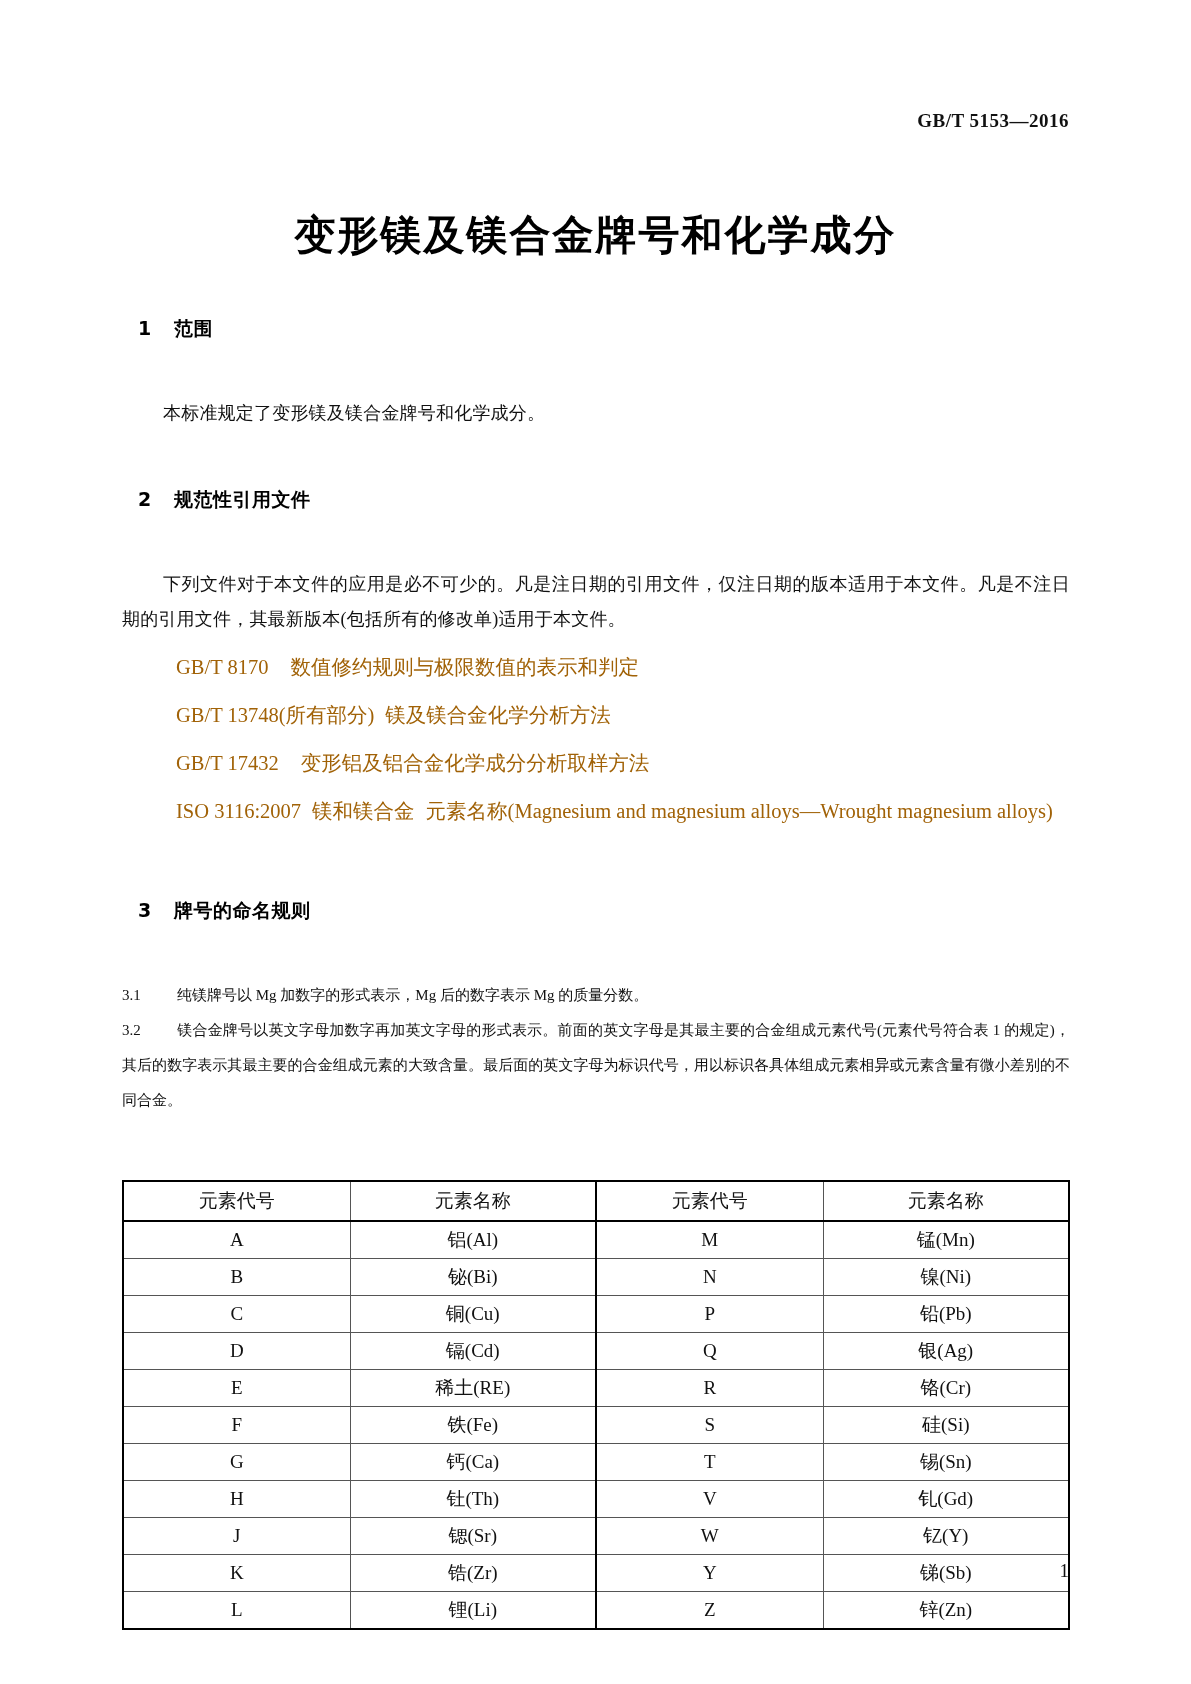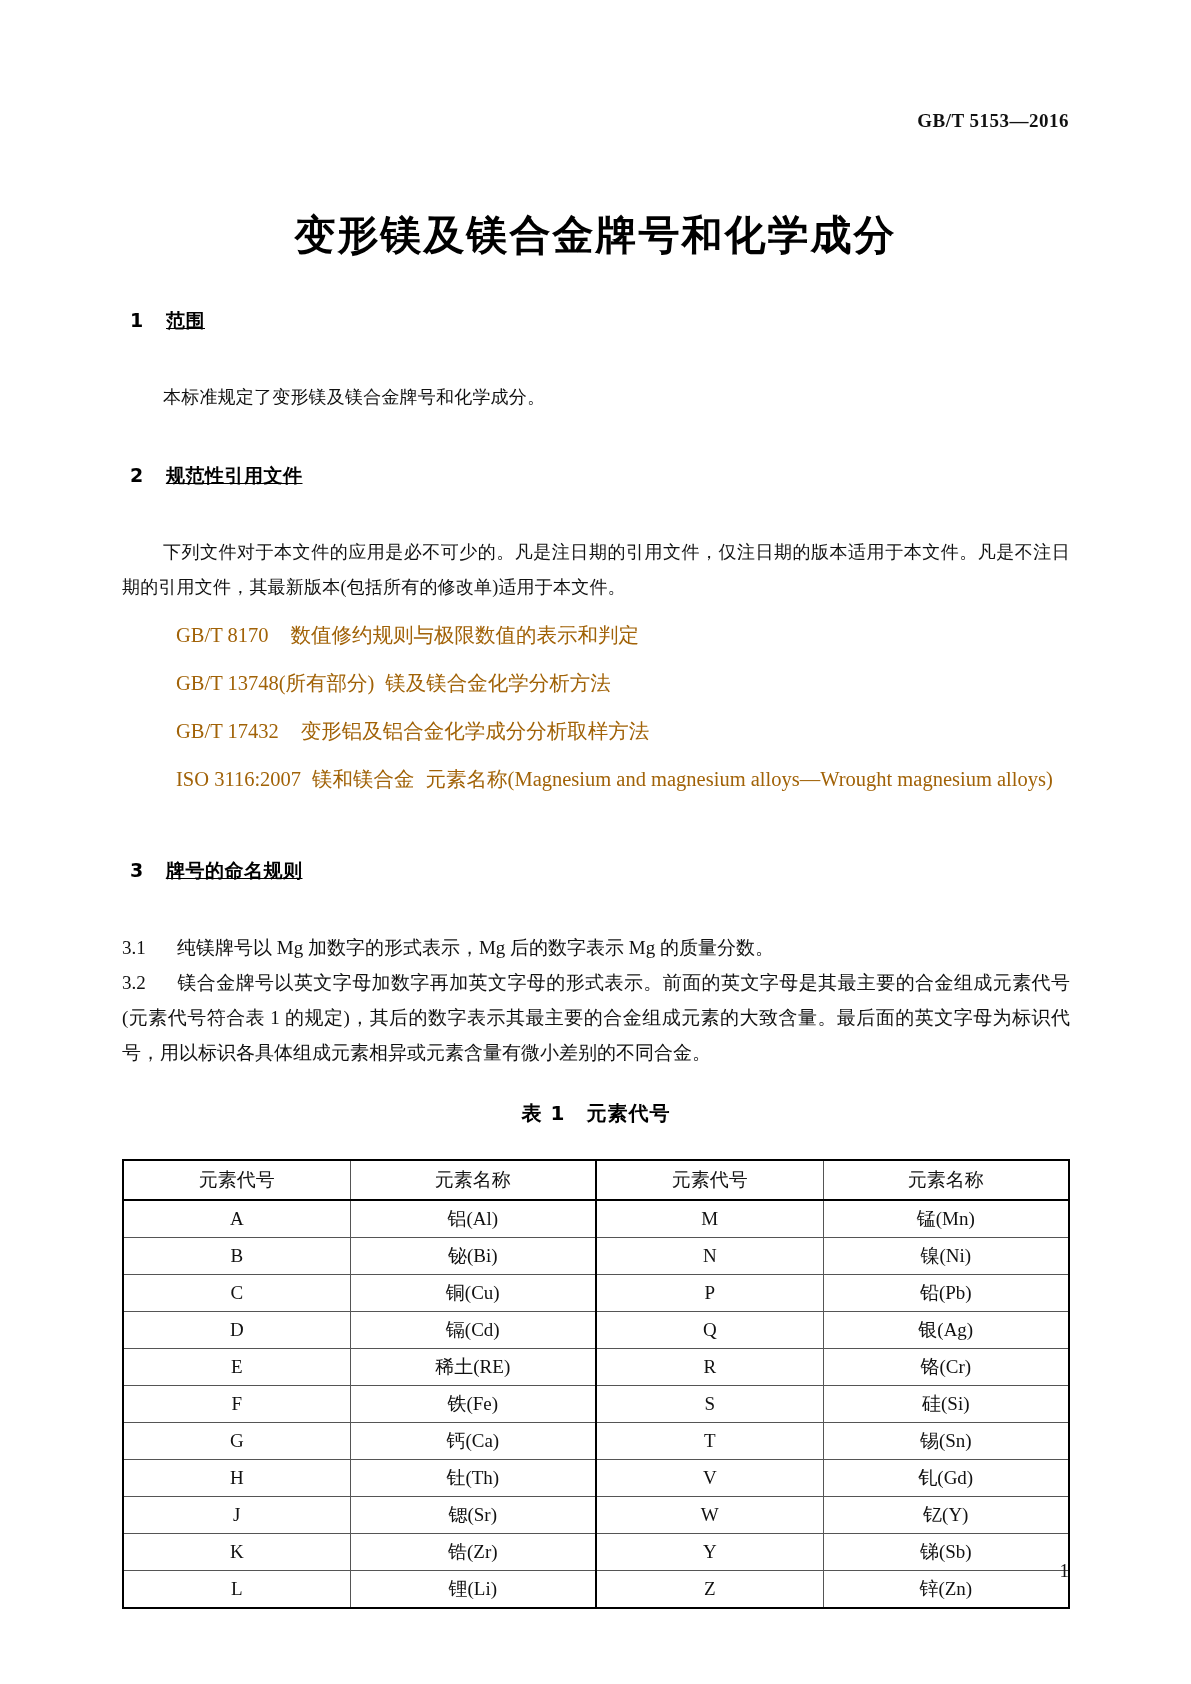--- a/index.html
+++ b/index.html
@@ -62,9 +62,8 @@
     font-size: 19px;
     font-weight: bold;
     color: #000;
-    margin: 8px;
+    margin: 16px;
     letter-spacing: 0.5px;
-    text-decoration: underline;
   }
   h2.section .num {
     display: inline-block;

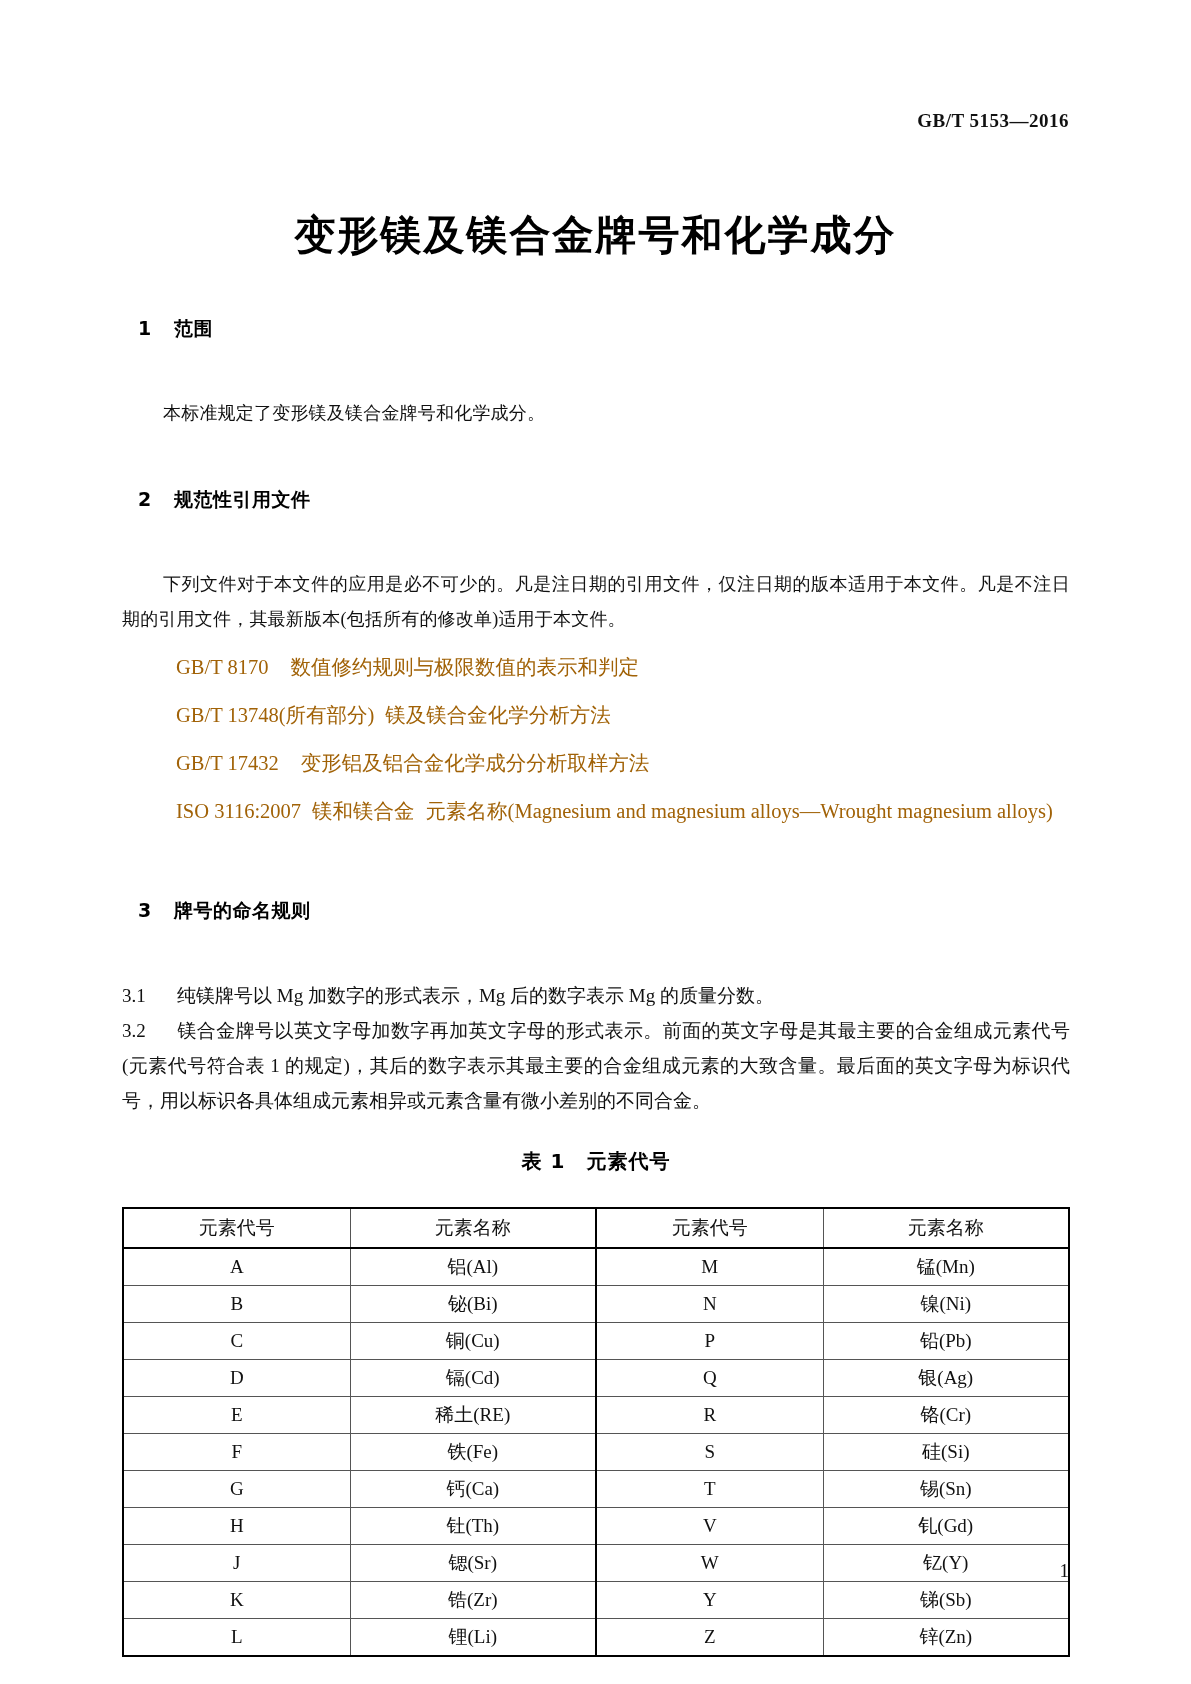--- a/index.html
+++ b/index.html
@@ -94,7 +94,7 @@
 
   p.clause {
     margin: 0;
-    font-size: 19px;
+    font-size: 15px;
     line-height: 35px;
     text-align: justify;
     text-justify: inter-ideograph;

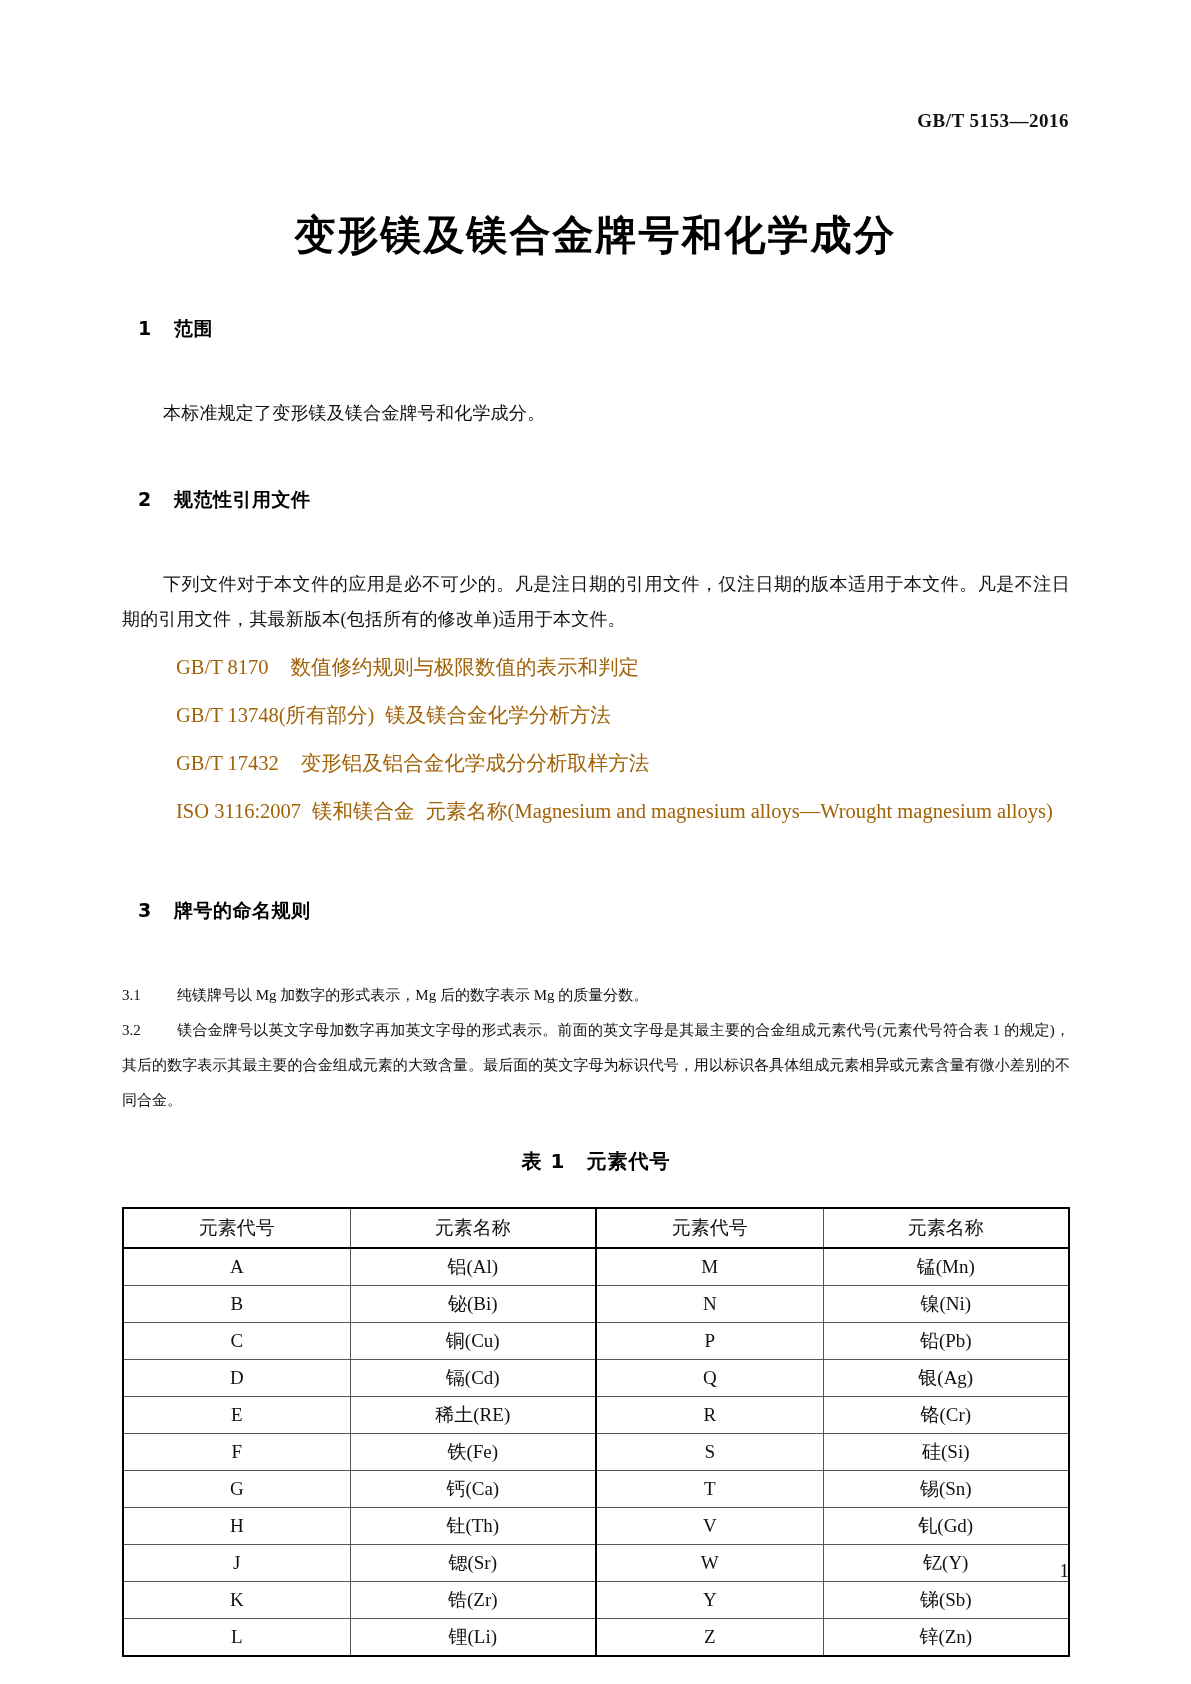--- a/index.html
+++ b/index.html
@@ -214,7 +214,6 @@
 
     <div class="sp-2"></div>
 
-    <p class="table-caption">表 1　元素代号</p>
 
     <table class="elem">
       <colgroup>

